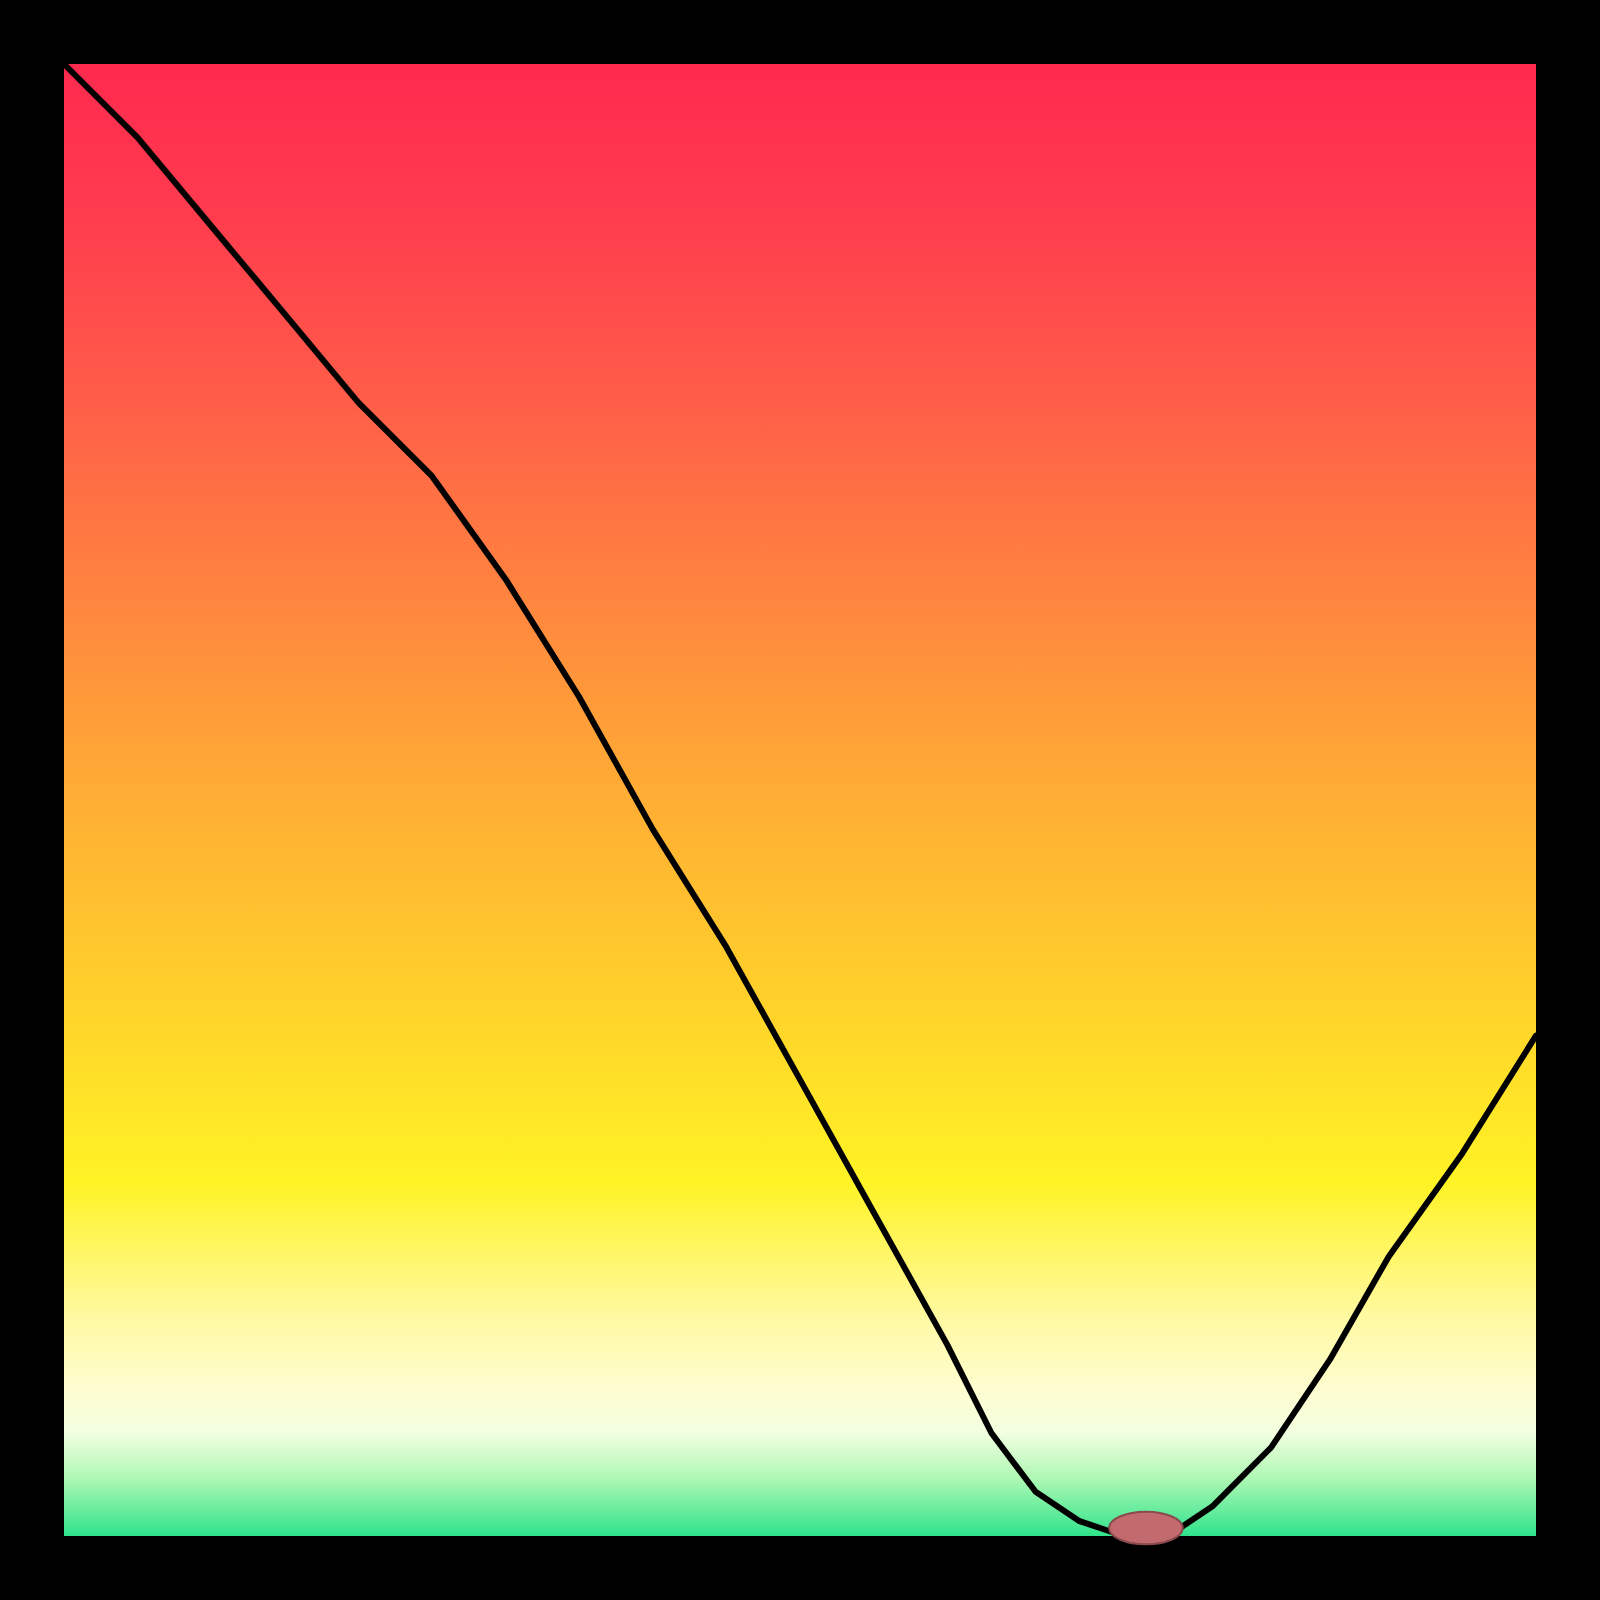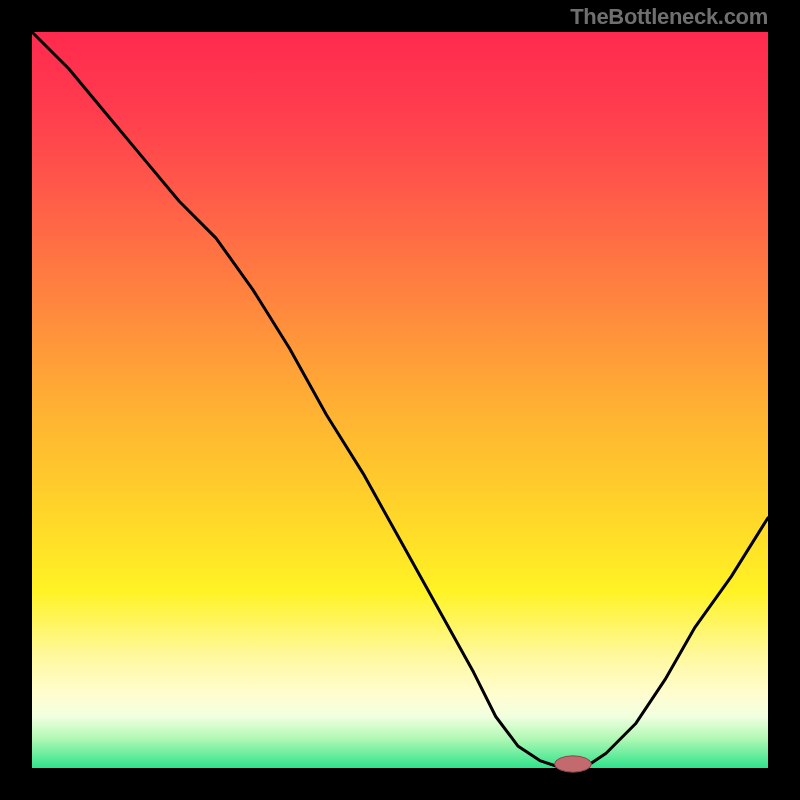--- a/index.html
+++ b/index.html
@@ -68,7 +68,6 @@
       <ellipse id="marker" fill="#c36a6f" stroke="#8a4a4e" stroke-width="1" cx="540.96" cy="732" rx="18.400000000000002" ry="8.152"></ellipse>
     </svg>
   </div>
-  <div class="watermark">TheBottleneck.com</div>
 </div>
 
 </body></html>

